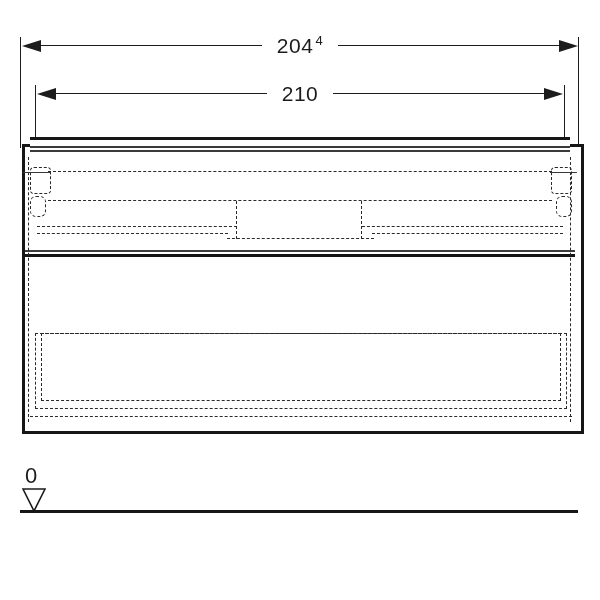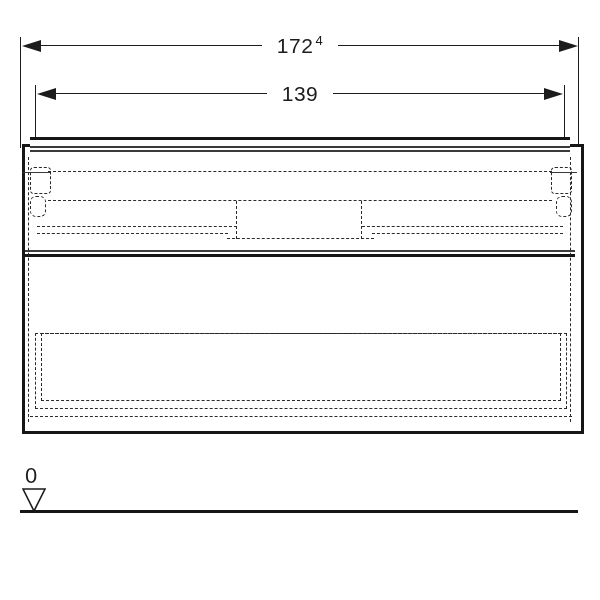--- a/index.html
+++ b/index.html
@@ -37,7 +37,7 @@
   <div class="abs arrow-r" style="left:559px; top:40px;"></div>
   <div class="abs hline" style="left:38px; top:45px; width:224px;"></div>
   <div class="abs hline" style="left:338px; top:45px; width:224px;"></div>
-  <div class="abs dim-label" style="left:258px; top:33px; width:84px;"><span>172</span><sup>4</sup></div>
+  <div class="abs dim-label" style="left:258px; top:33px; width:84px;"><span>204</span><sup>4</sup></div>
 
   <div class="abs vline" style="left:35px; top:85px; height:107px;"></div>
   <div class="abs vline" style="left:564px; top:85px; height:107px;"></div>

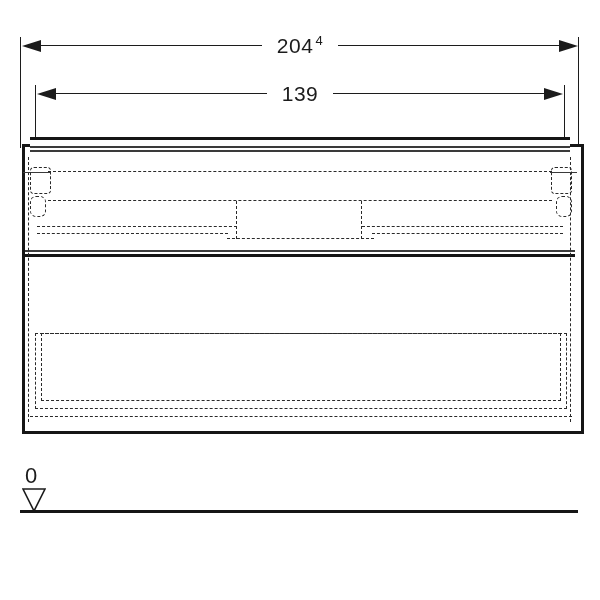--- a/index.html
+++ b/index.html
@@ -45,7 +45,7 @@
   <div class="abs arrow-r" style="left:544px; top:88px;"></div>
   <div class="abs hline" style="left:53px; top:93px; width:214px;"></div>
   <div class="abs hline" style="left:333px; top:93px; width:212px;"></div>
-  <div class="abs dim-label" style="left:263px; top:82px; width:74px;"><span>139</span></div>
+  <div class="abs dim-label" style="left:263px; top:82px; width:74px;"><span>210</span></div>
 
   <div class="abs" style="left:22px; top:144px; width:556px; height:284px;
        border:3px solid #161616; background:#ffffff; z-index:1;"></div>

